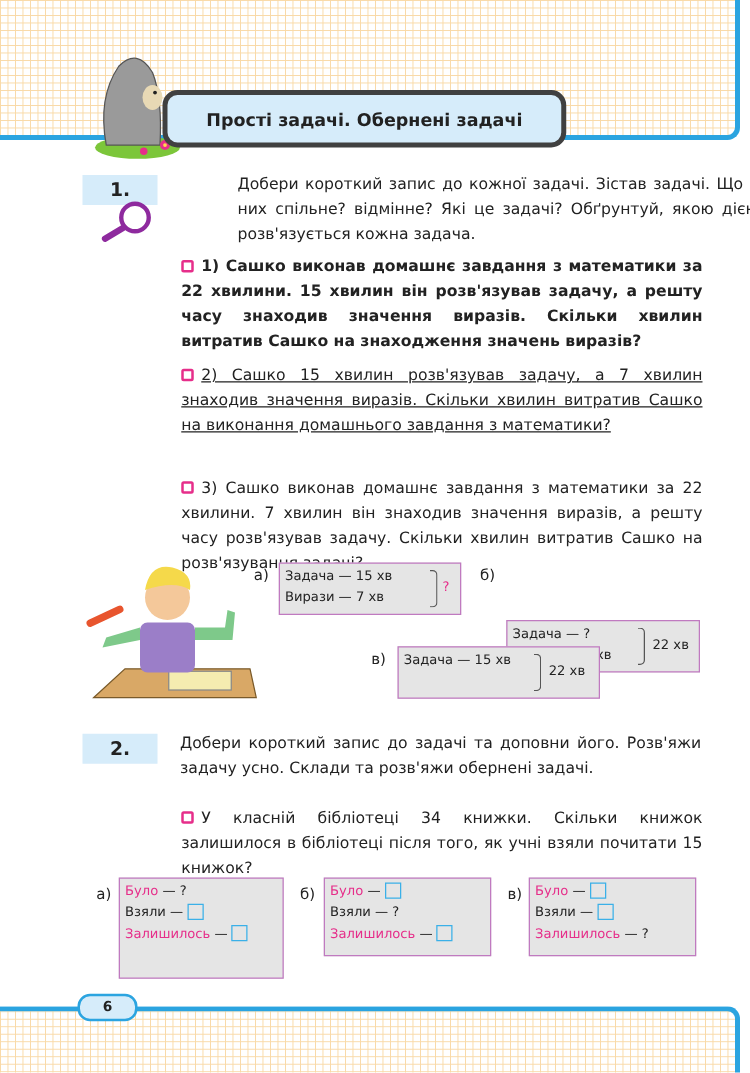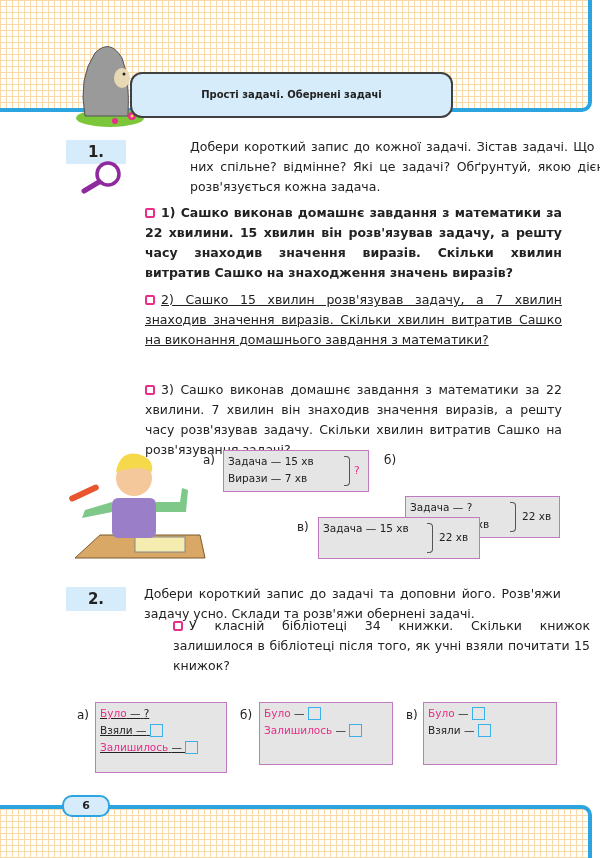--- a/index.html
+++ b/index.html
@@ -13,7 +13,7 @@
     background-size: 6px 6px; border-right: 4px solid #2ba4e0; border-top: 4px solid #2ba4e0; border-top-right-radius: 10px; }
   .page-num { position: absolute; left: 62px; top: 795px; width: 48px; height: 22px; border: 2px solid #2ba4e0; border-radius: 10px; background: #d6ecfa; font-size: 11px; font-weight: bold; text-align: center; line-height: 18px; }
   .hedgehog { position: absolute; left: 70px; top: 38px; width: 75px; height: 90px; }
-  .title-box { position: absolute; left: 130px; top: 72px; width: 323px; height: 46px; background: #d6ecfa; border: 2px solid #404040; border-radius: 12px; text-align: center; line-height: 42px; font-weight: bold; font-size: 10px; }
+  .title-box { position: absolute; left: 130px; top: 72px; width: 323px; height: 46px; background: #d6ecfa; border: 4px solid #404040; border-radius: 12px; text-align: center; line-height: 42px; font-weight: bold; font-size: 14px; }
   .ex-num { position: absolute; left: 66px; width: 60px; height: 24px; background: #d6ecfa; font-weight: bold; font-size: 15px; text-align: center; line-height: 24px; }
   .text { position: absolute; font-size: 12.5px; line-height: 20px; text-align: justify; }
   .cb { display: inline-block; width: 10px; height: 10px; border: 2px solid #e62e8a; border-radius: 2px; margin-right: 6px; vertical-align: -1px; }

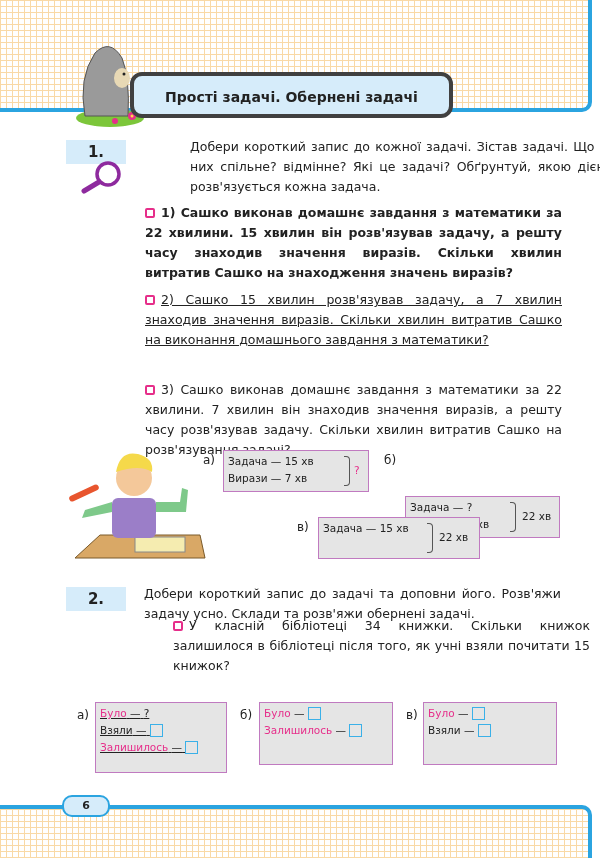--- a/index.html
+++ b/index.html
@@ -87,7 +87,7 @@
 
 <div class="ex-num" style="top:587px">2.</div>
 <div class="text" style="left:144px; top:584px; width:417px;">Добери короткий запис до задачі та доповни його. Розв'яжи задачу усно. Склади та розв'яжи обернені задачі.</div>
-<div class="text" style="left:145px; top:616px; width:417px;margin-left:28px;"><span class="cb"></span><span>У класній бібліотеці 34 книжки. Скільки книжок залишилося в бібліотеці після того, як учні взяли почитати 15 книжок?</span></div>
+<div class="text" style="left:145px; top:644px; width:417px;"><span class="cb"></span><span>У класній бібліотеці 34 книжки. Скільки книжок залишилося в бібліотеці після того, як учні взяли почитати 15 книжок?</span></div>
 
 <div class="rec-label" style="left:77px; top:708px">а)</div>
 <div class="rec" style="left:95px; top:702px; width:132px; height:71px;text-decoration:underline;">

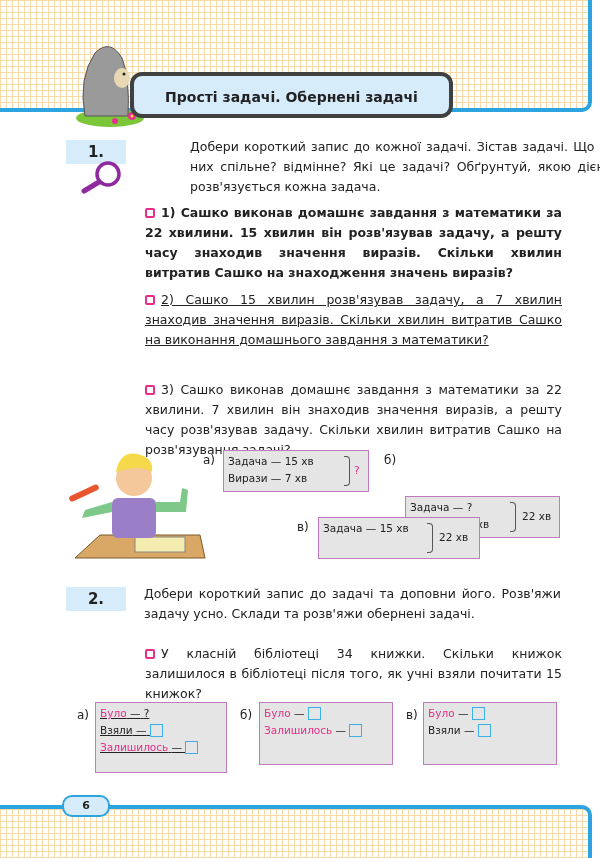--- a/index.html
+++ b/index.html
@@ -90,7 +90,7 @@
 <div class="text" style="left:145px; top:644px; width:417px;"><span class="cb"></span><span>У класній бібліотеці 34 книжки. Скільки книжок залишилося в бібліотеці після того, як учні взяли почитати 15 книжок?</span></div>
 
 <div class="rec-label" style="left:77px; top:708px">а)</div>
-<div class="rec" style="left:95px; top:702px; width:132px; height:71px;text-decoration:underline;">
+<div class="rec" style="left:95px; top:702px; width:132px; height:81px;">
   <div><span class="pink">Було</span> <span>—</span> <span>?</span></div>
   <div><span>Взяли</span> <span>—</span> <span class="sq"></span></div>
   <div><span class="pink">Залишилось</span> <span>—</span> <span class="sq"></span></div>

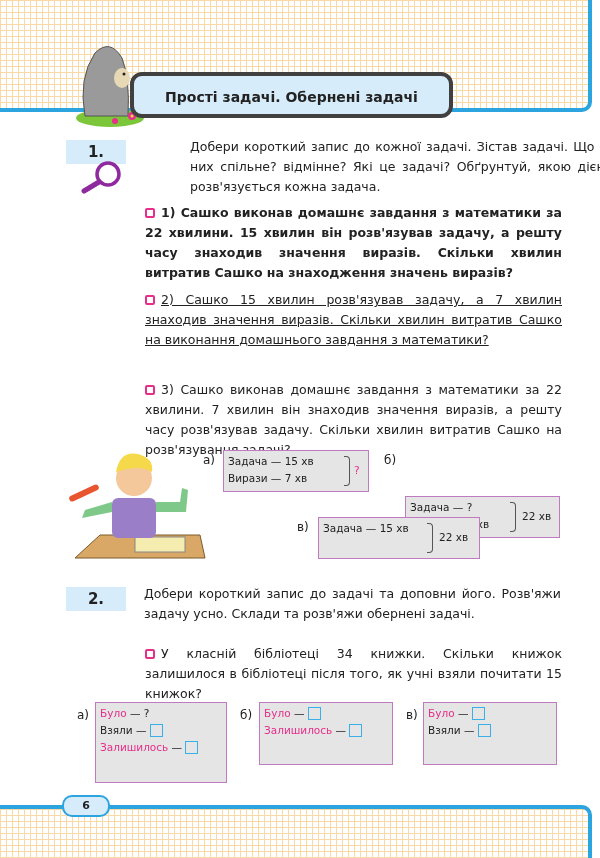--- a/index.html
+++ b/index.html
@@ -98,6 +98,7 @@
 <div class="rec-label" style="left:240px; top:708px">б)</div>
 <div class="rec" style="left:259px; top:702px; width:134px; height:63px;">
   <div><span class="pink">Було</span> <span>—</span> <span class="sq"></span></div>
+  <div><span>Взяли</span> <span>—</span> <span>?</span></div>
   <div><span class="pink">Залишилось</span> <span>—</span> <span class="sq"></span></div>
 </div>
 <div class="rec-label" style="left:406px; top:708px">в)</div>

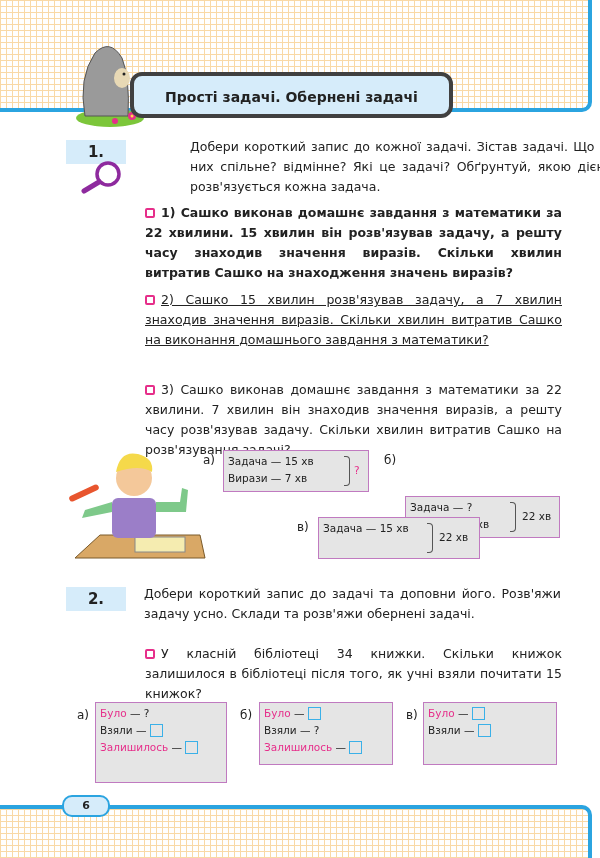--- a/index.html
+++ b/index.html
@@ -105,6 +105,7 @@
 <div class="rec" style="left:423px; top:702px; width:134px; height:63px;">
   <div><span class="pink">Було</span> <span>—</span> <span class="sq"></span></div>
   <div><span>Взяли</span> <span>—</span> <span class="sq"></span></div>
+  <div><span class="pink">Залишилось</span> <span>—</span> <span>?</span></div>
 </div>
 
 <div class="grid-bottom"></div>

